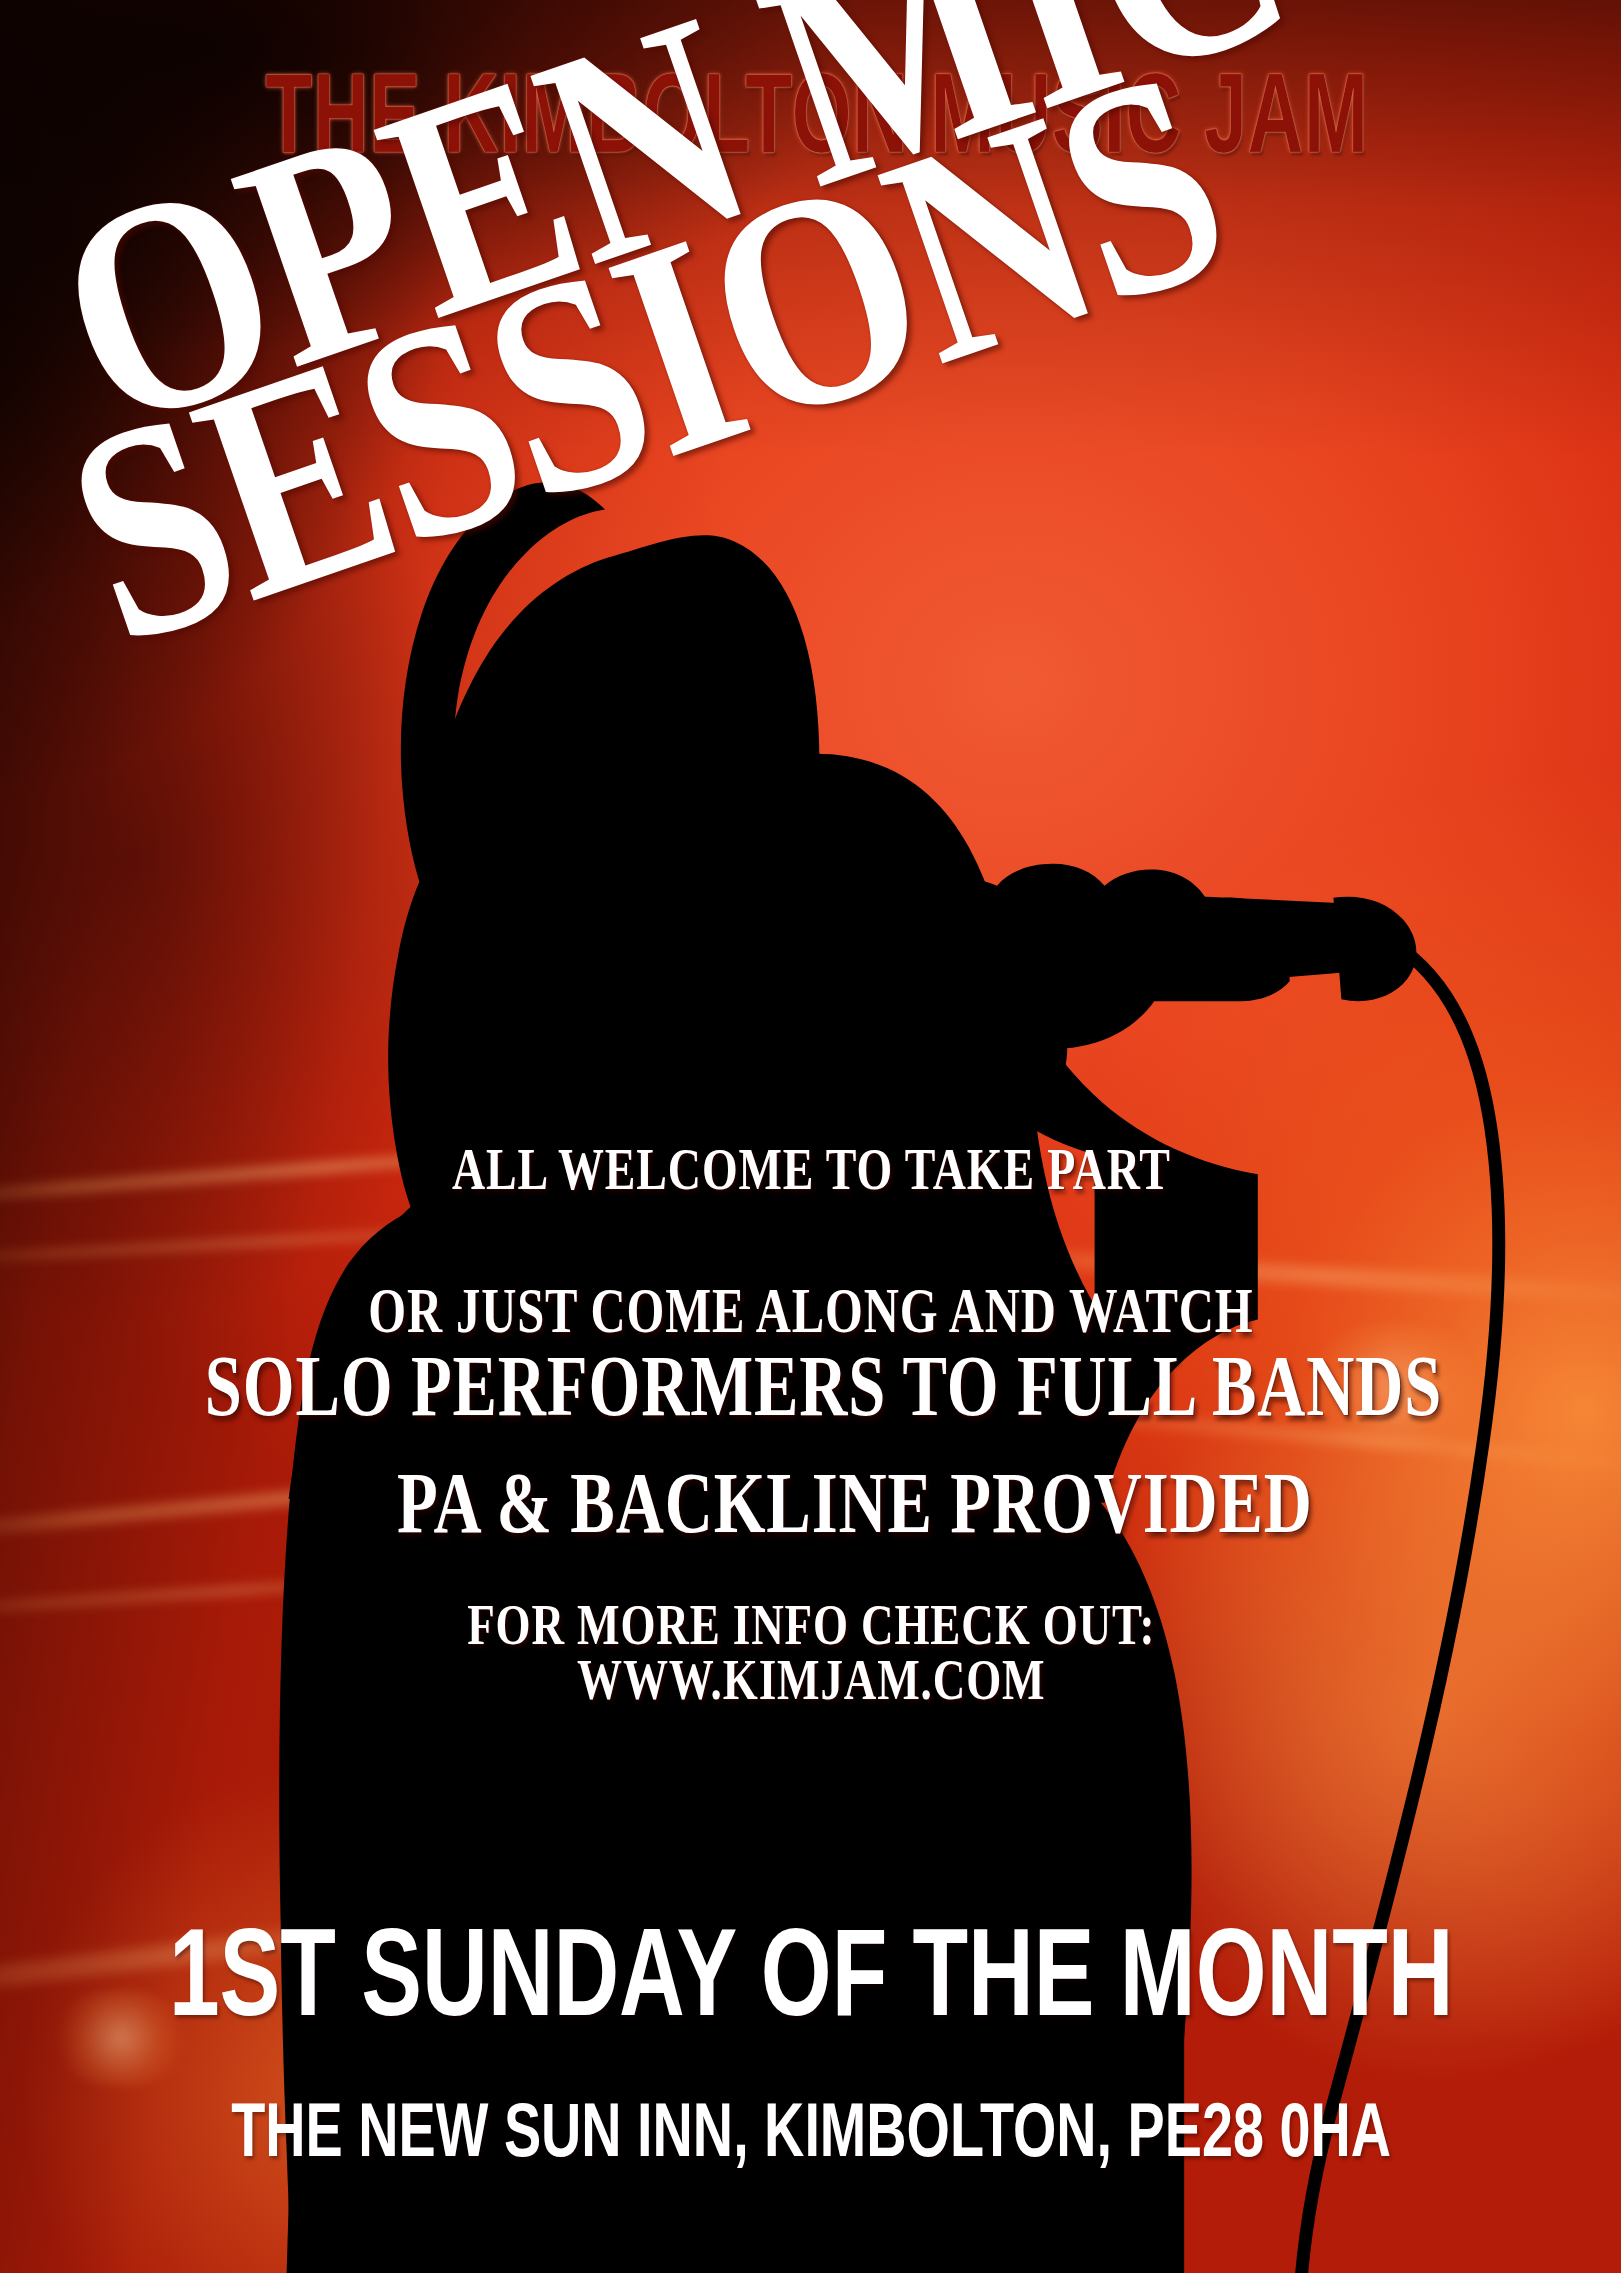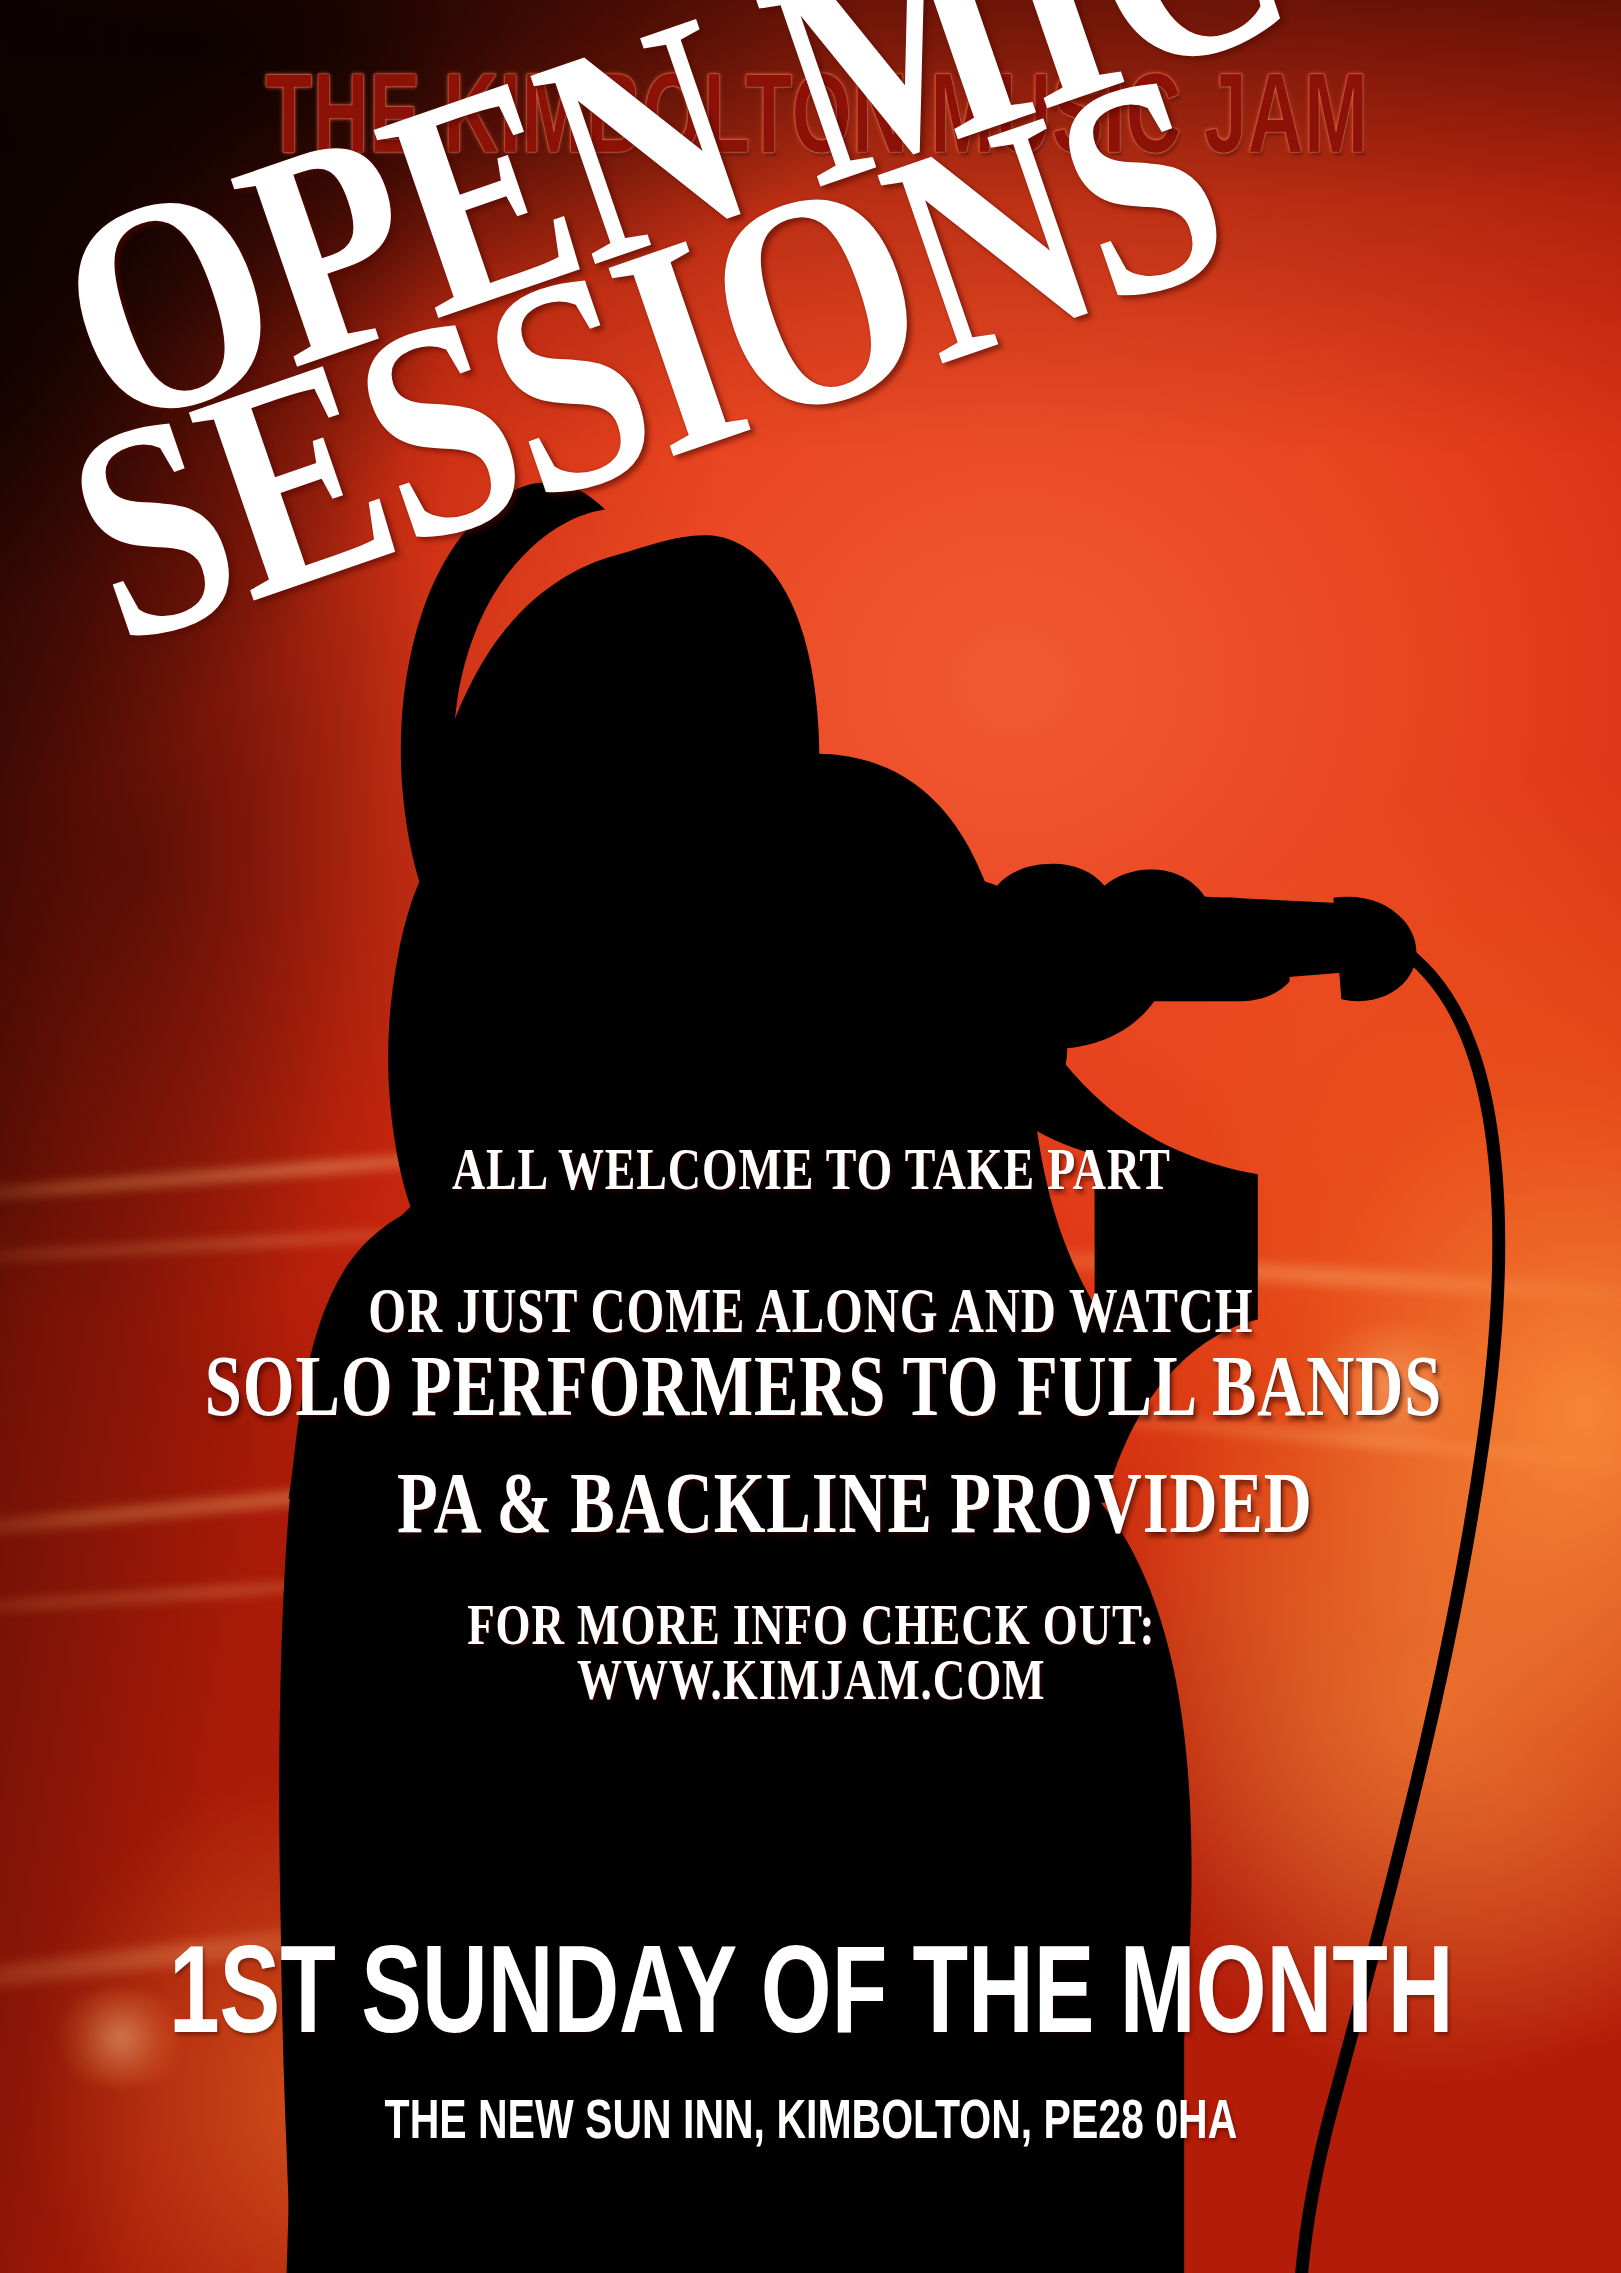--- a/index.html
+++ b/index.html
@@ -194,7 +194,6 @@
     top: 1908px;
     font-size: 111px;
     letter-spacing: 0px;
-    margin-top: 17px;
   }
   #line-confirm {
     top: 2018px;

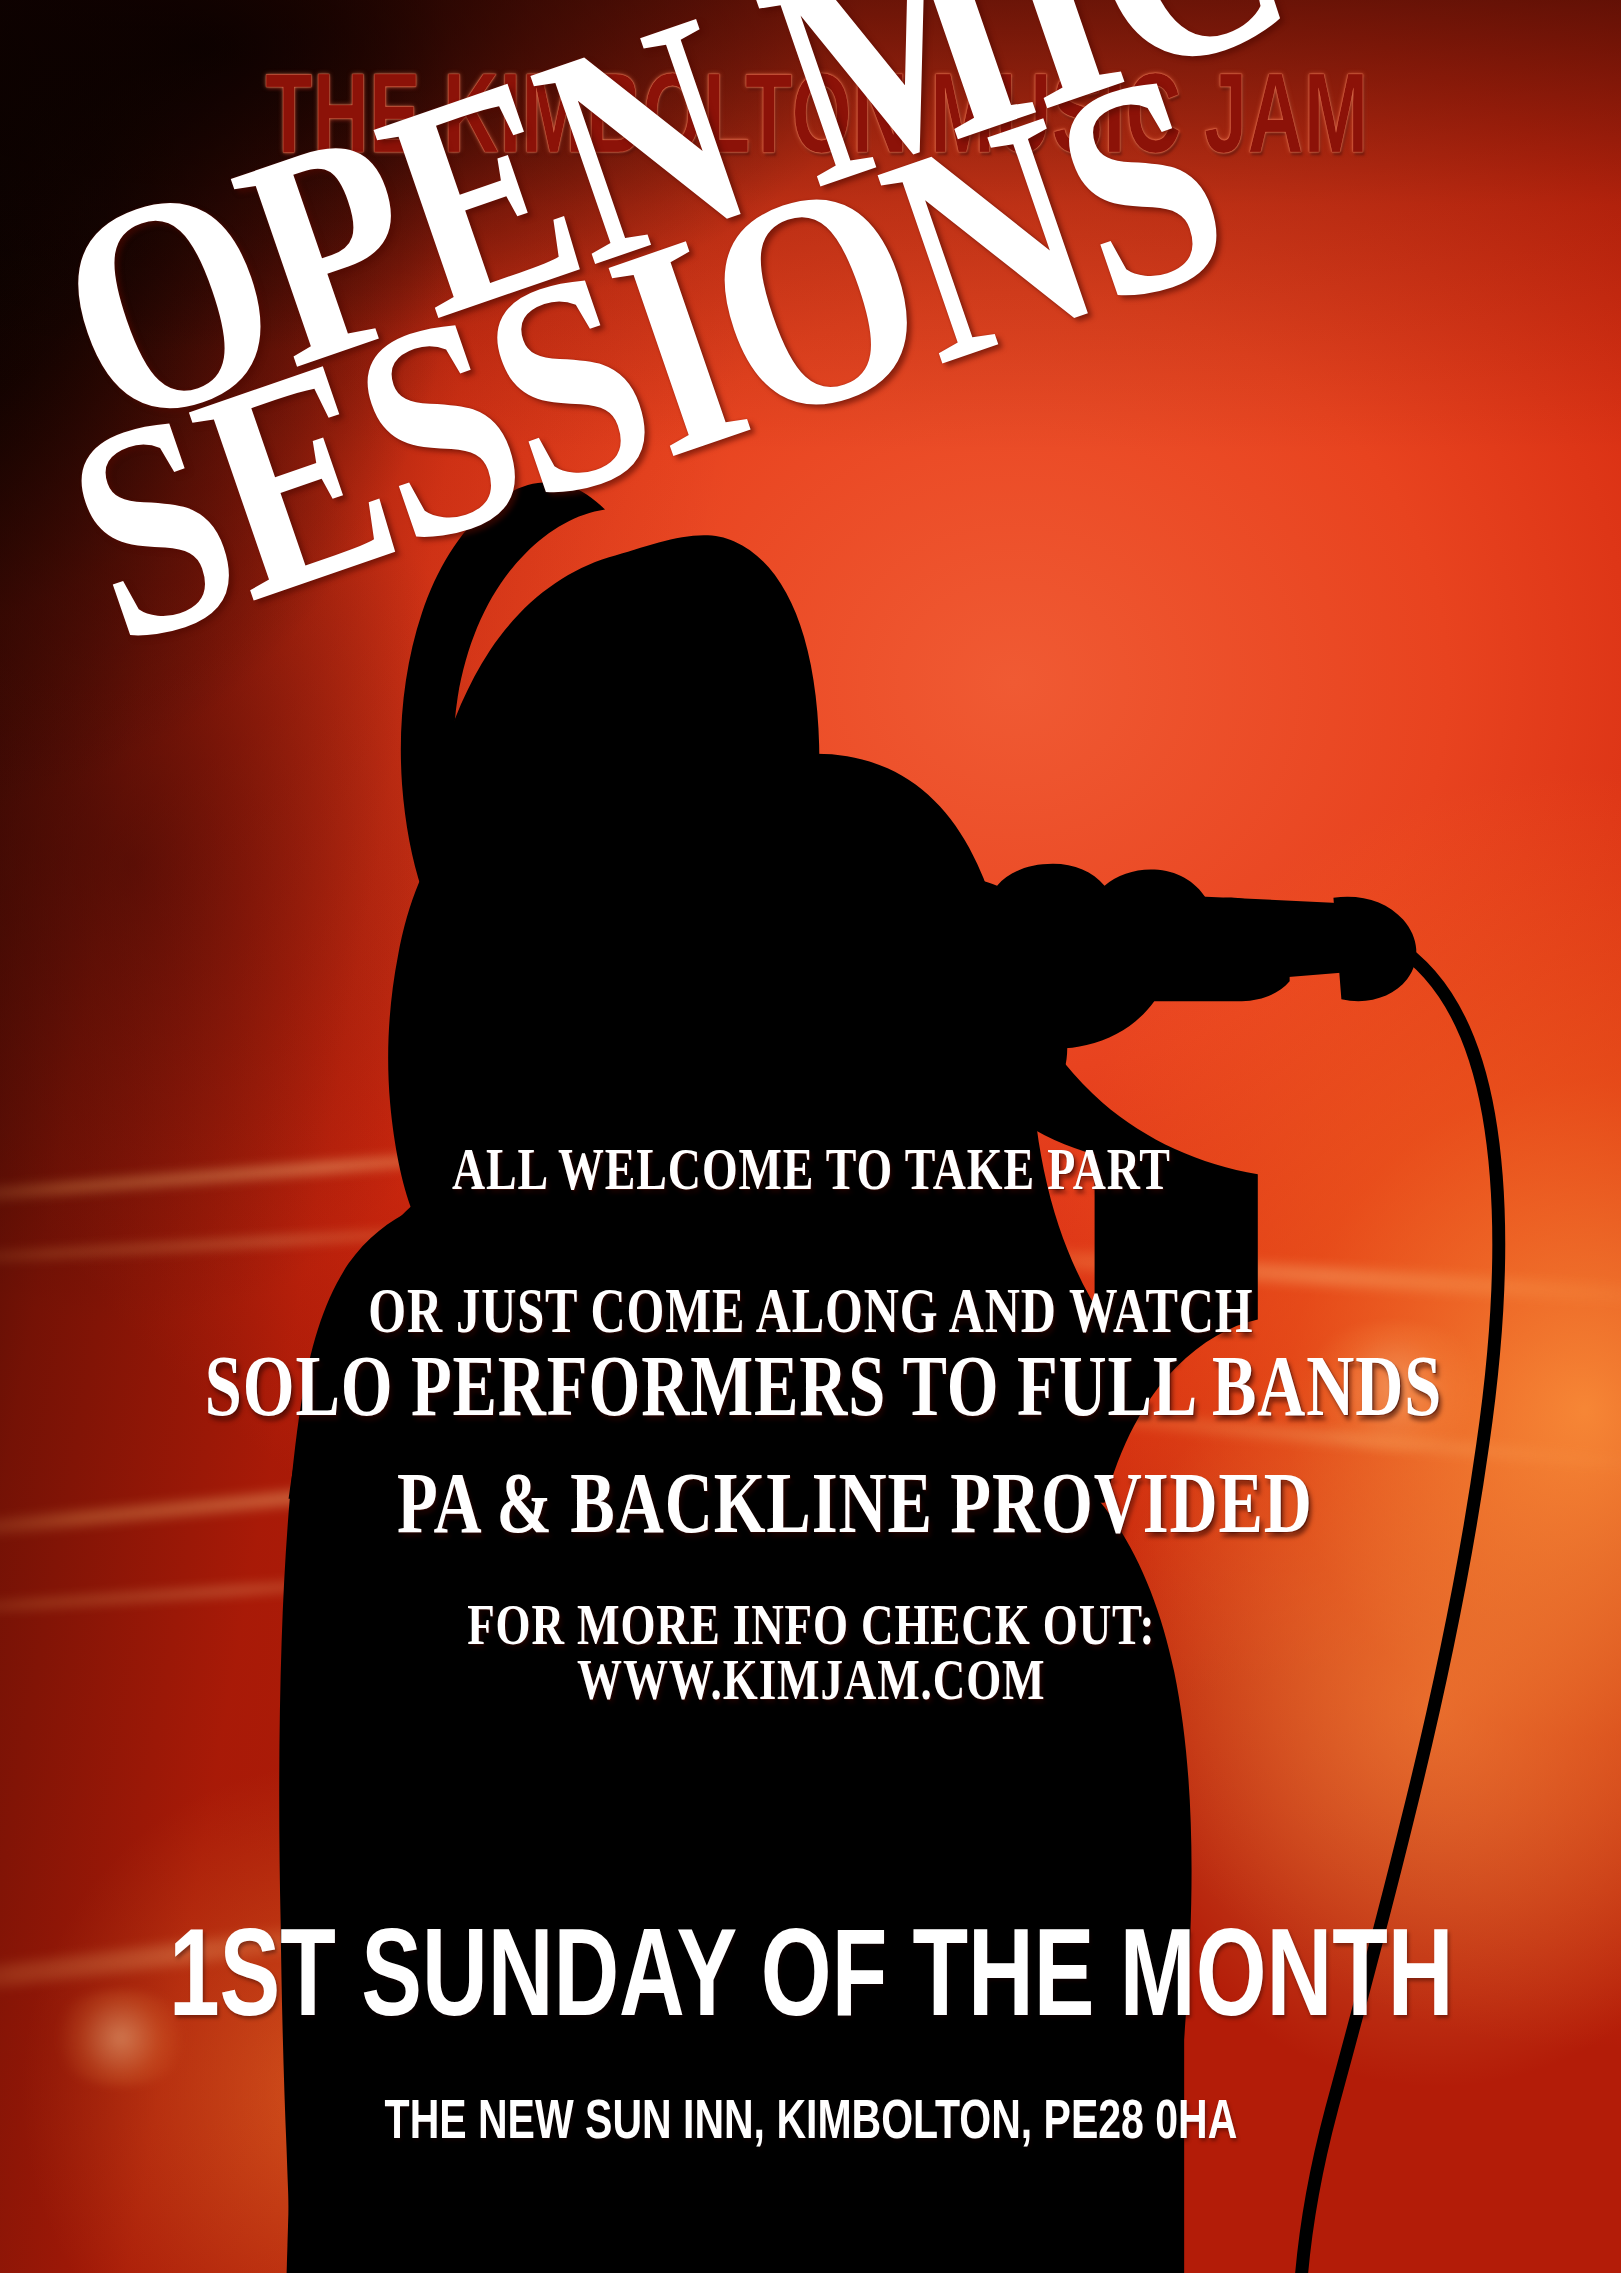--- a/index.html
+++ b/index.html
@@ -205,7 +205,7 @@
 
   #line-venue {
     top: 2090px;
-    font-size: 50px;
+    font-size: 68px;
     letter-spacing: 0px;
   }
 </style>

